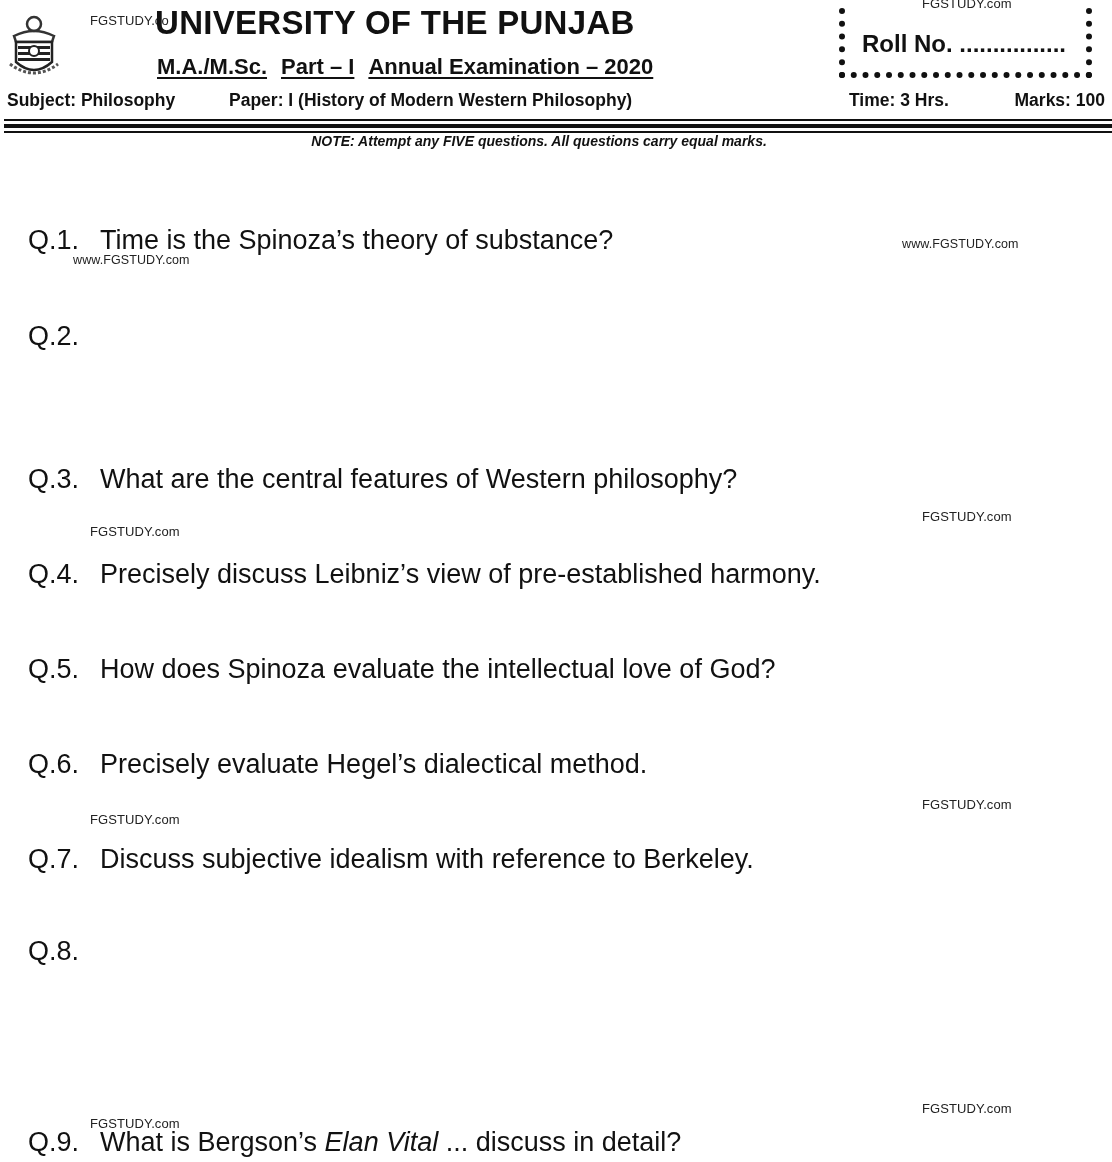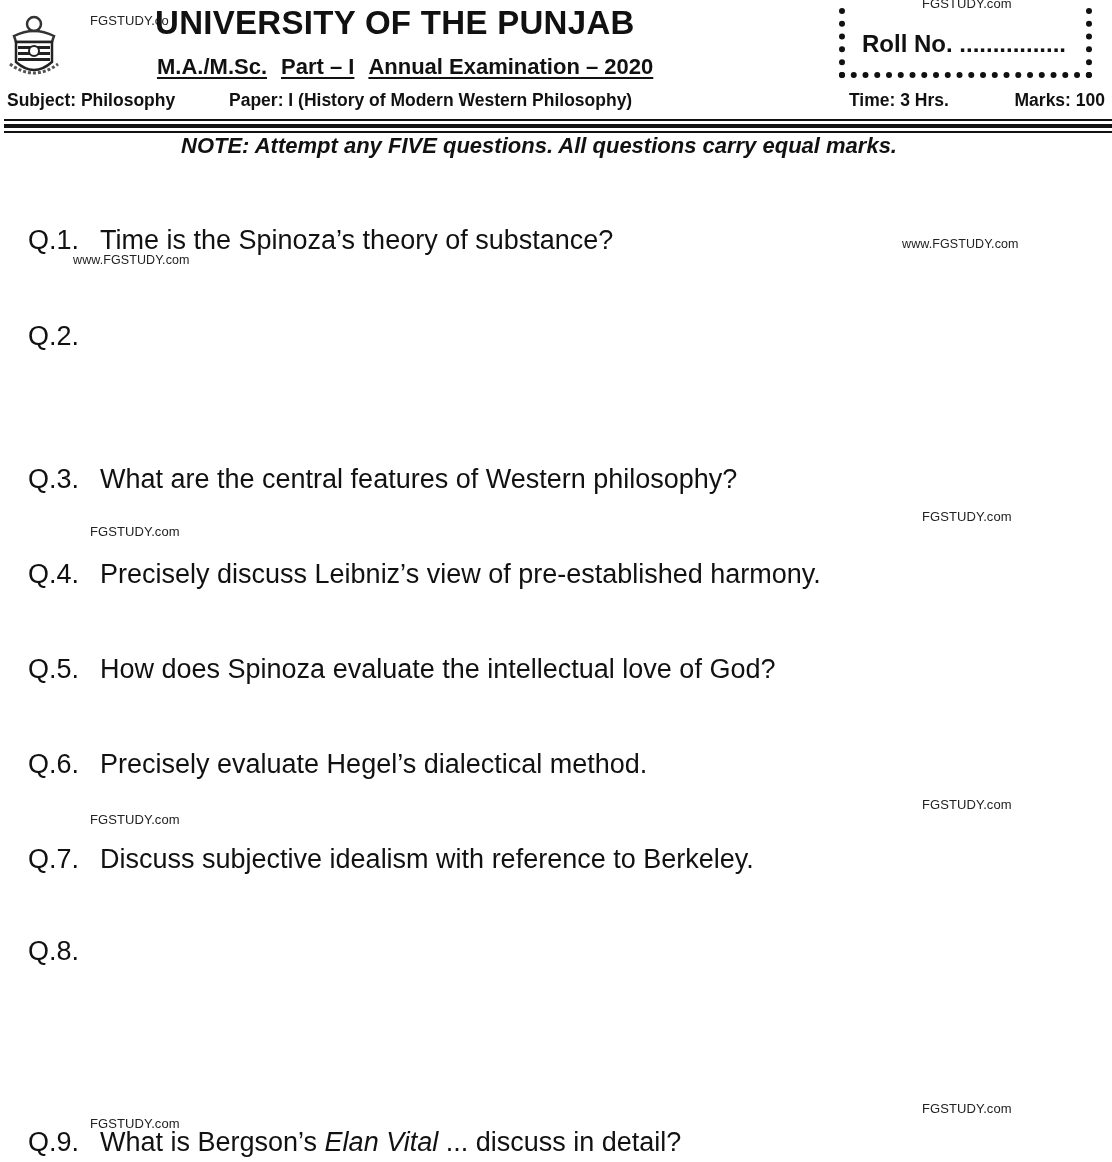--- a/index.html
+++ b/index.html
@@ -38,7 +38,7 @@
   .info-row .marks { position: absolute; right: 0; text-align: right; }
   .rule { left: 4px; width: 1108px; background: #111; }
   .note {
-    left: 0; width: 1078px; top: 133px; text-align: center; font-size: 22px;
+    left: 0; width: 1078px; top: 133px; text-align: center; font-size: 14px;
     font-weight: bold; font-style: italic; white-space: nowrap;
   }
   .q { left: 28px; width: 1030px; font-size: 27px; line-height: 48px; }

